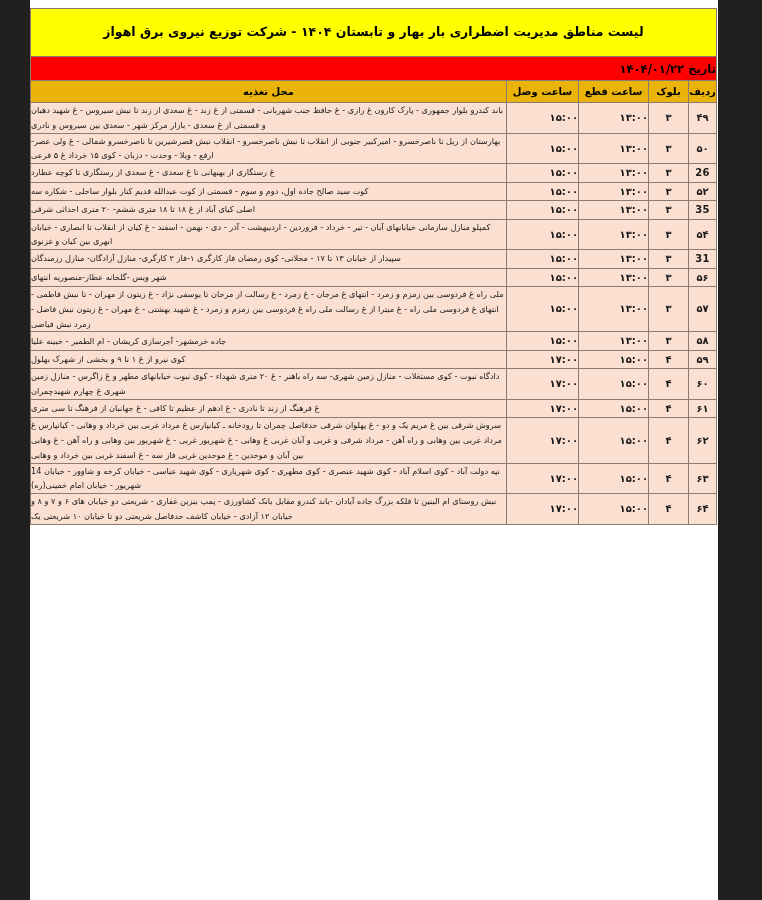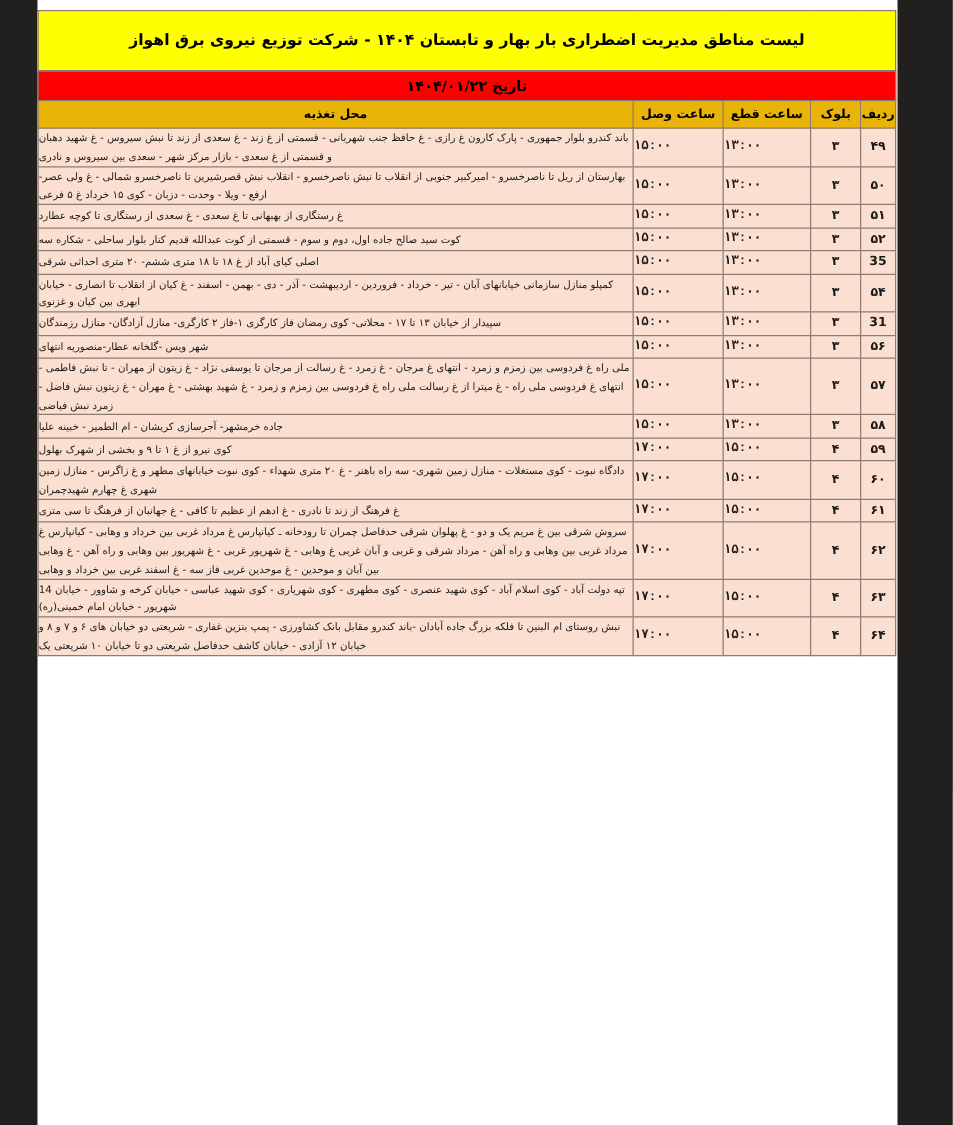--- a/index.html
+++ b/index.html
@@ -69,7 +69,7 @@
   .date-cell {
     background: #fe0000;
     color: #000000;
-    text-align: center;
+    text-align: right;
     font-size: 11.5px;
     font-weight: bold;
     height: 24px;

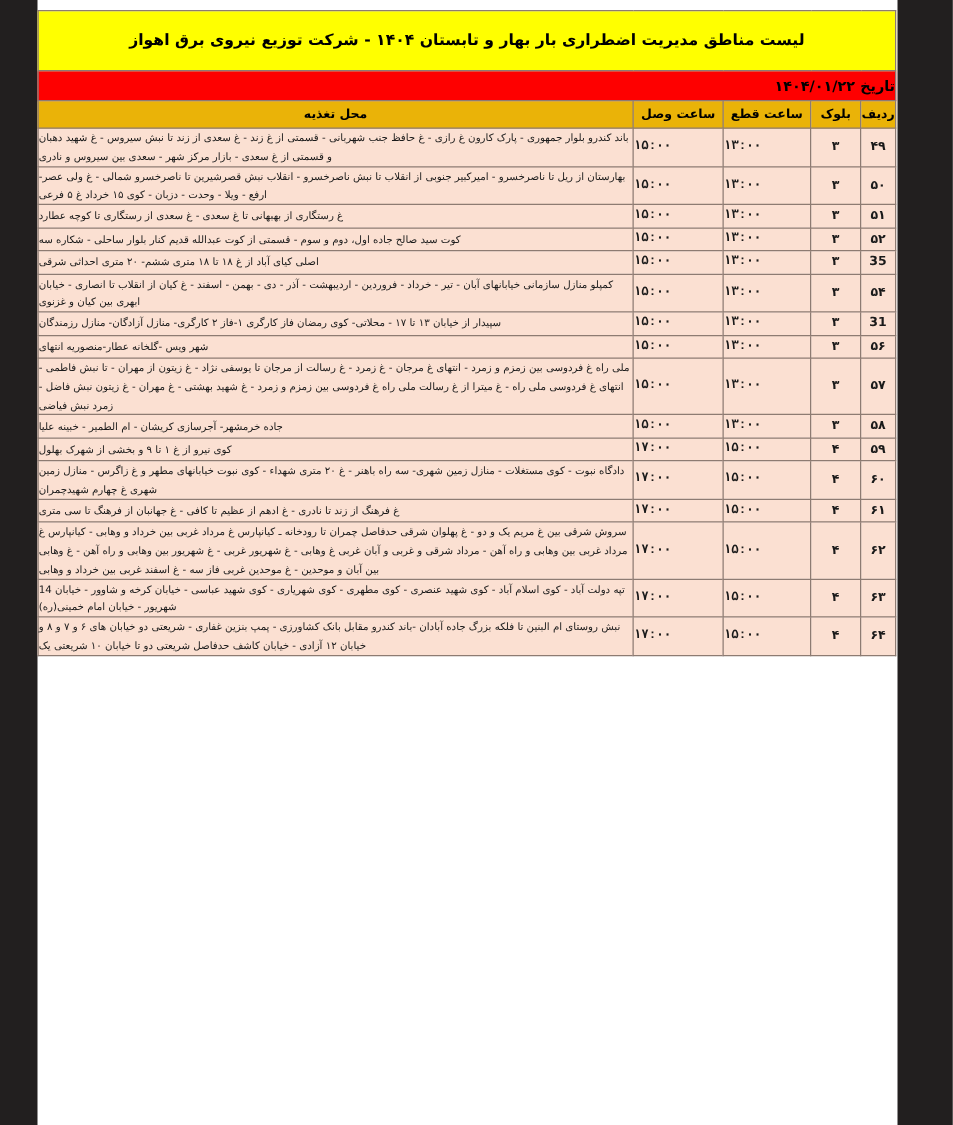--- a/index.html
+++ b/index.html
@@ -115,9 +115,8 @@
   .cell-time {
     font-size: 10px;
     font-weight: bold;
-    text-align: left;
+    text-align: right;
     letter-spacing: 0.3px;
-    font-family: Liberation Mono, monospace;
   }
 
   

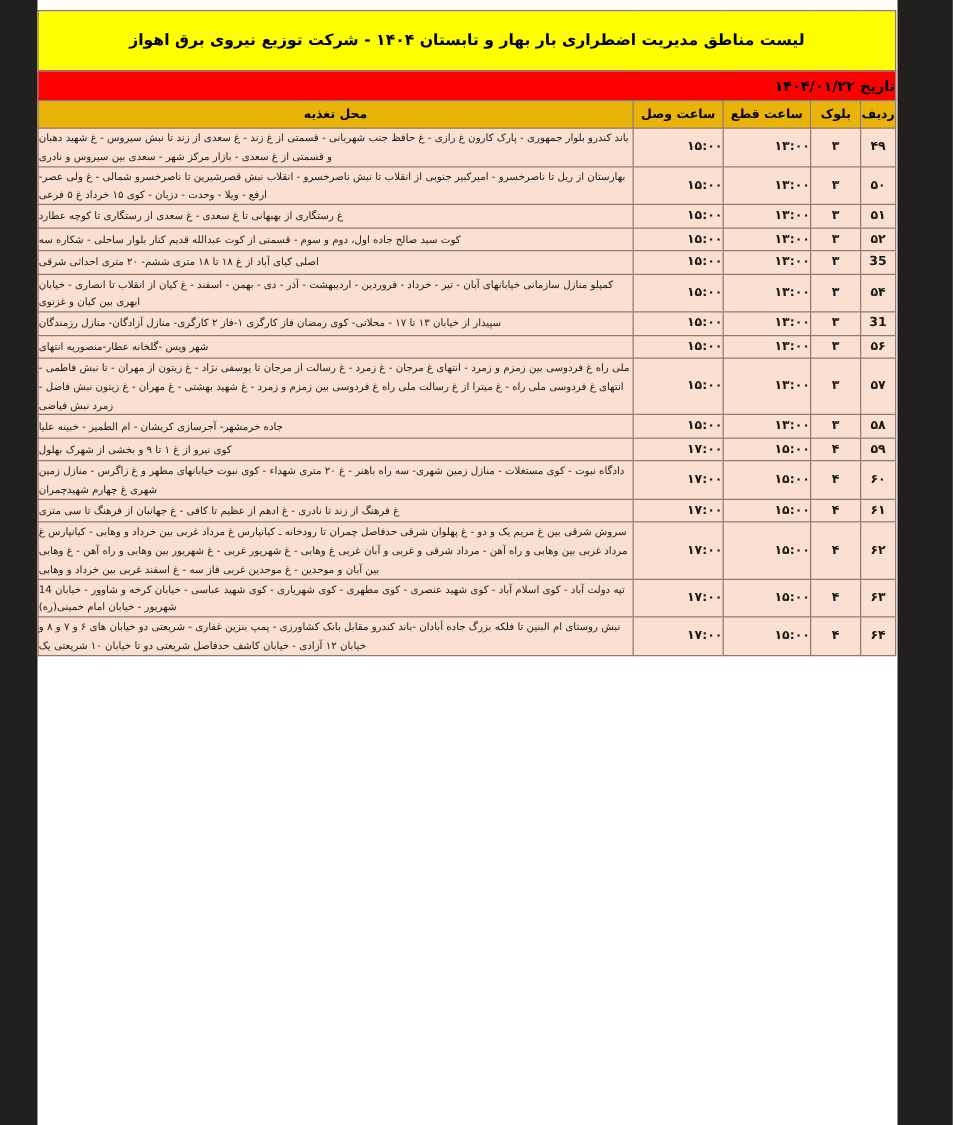--- a/index.html
+++ b/index.html
@@ -172,7 +172,7 @@
             <td class="cell cell-loc">بهارستان از ریل تا ناصرخسرو - امیرکبیر جنوبی از انقلاب تا نبش ناصرخسرو - انقلاب نبش قصرشیرین تا ناصرخسرو شمالی - غ ولی عصر- ارفع - ویلا - وحدت - دزبان - کوی ۱۵ خرداد غ ۵ فرعی</td>
           </tr>
           <tr>
-            <td class="cell cell-num">۵۱</td>
+            <td class="cell cell-num">26</td>
             <td class="cell cell-num">۳</td>
             <td class="cell cell-time">۱۳:۰۰</td>
             <td class="cell cell-time">۱۵:۰۰</td>

